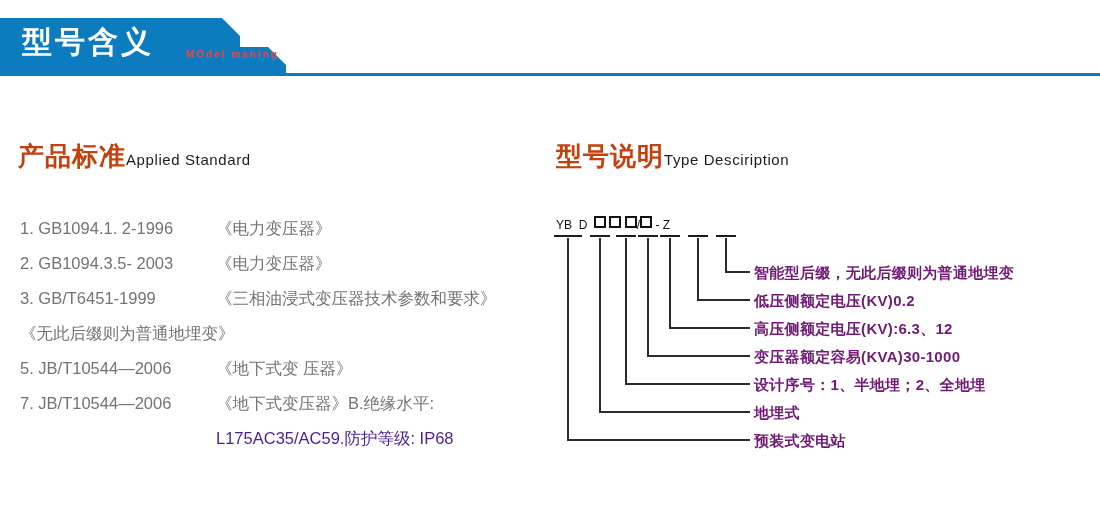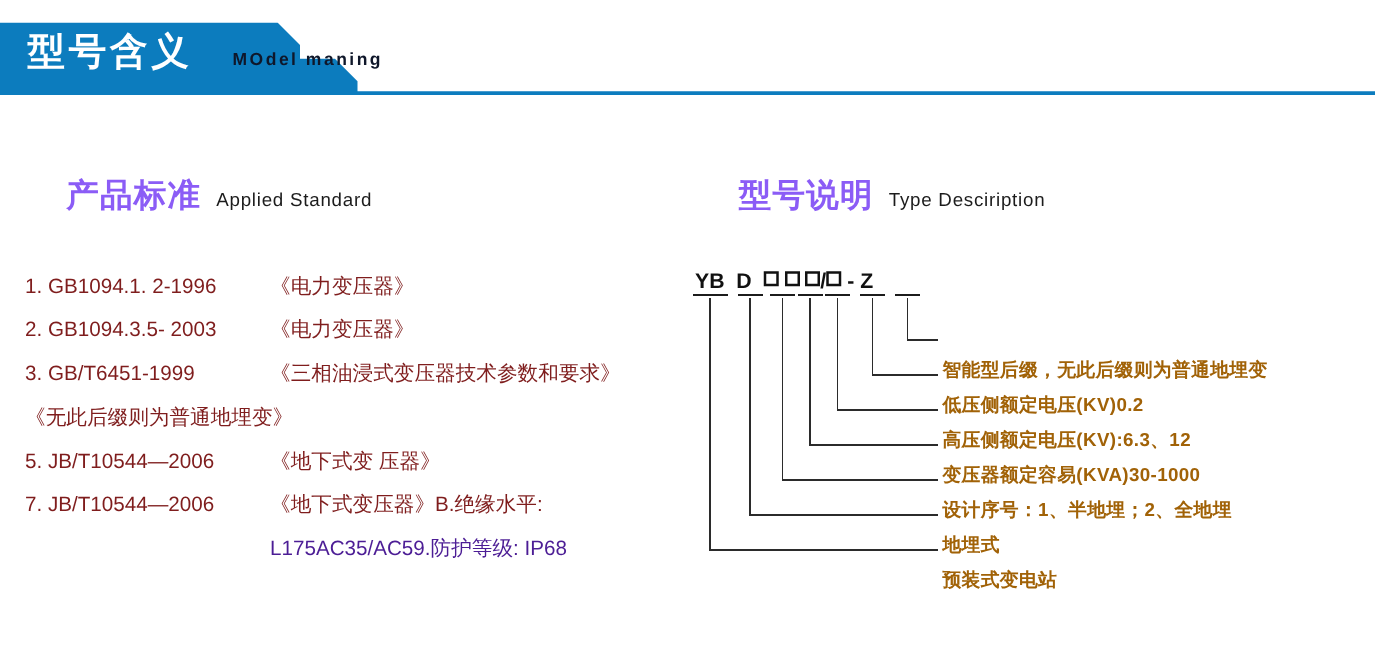--- a/index.html
+++ b/index.html
@@ -37,10 +37,10 @@
   }
   .banner-sub {
     position: absolute;
-    left: 186px; top: 40px;
-    font-size: 14px;
+    left: 186px; top: 50px;
+    font-size: 10px;
     font-weight: 600;
-    color: #0f172a;
+    color: #ef4444;
     letter-spacing: 2px;
     line-height: 1;
     white-space: nowrap;

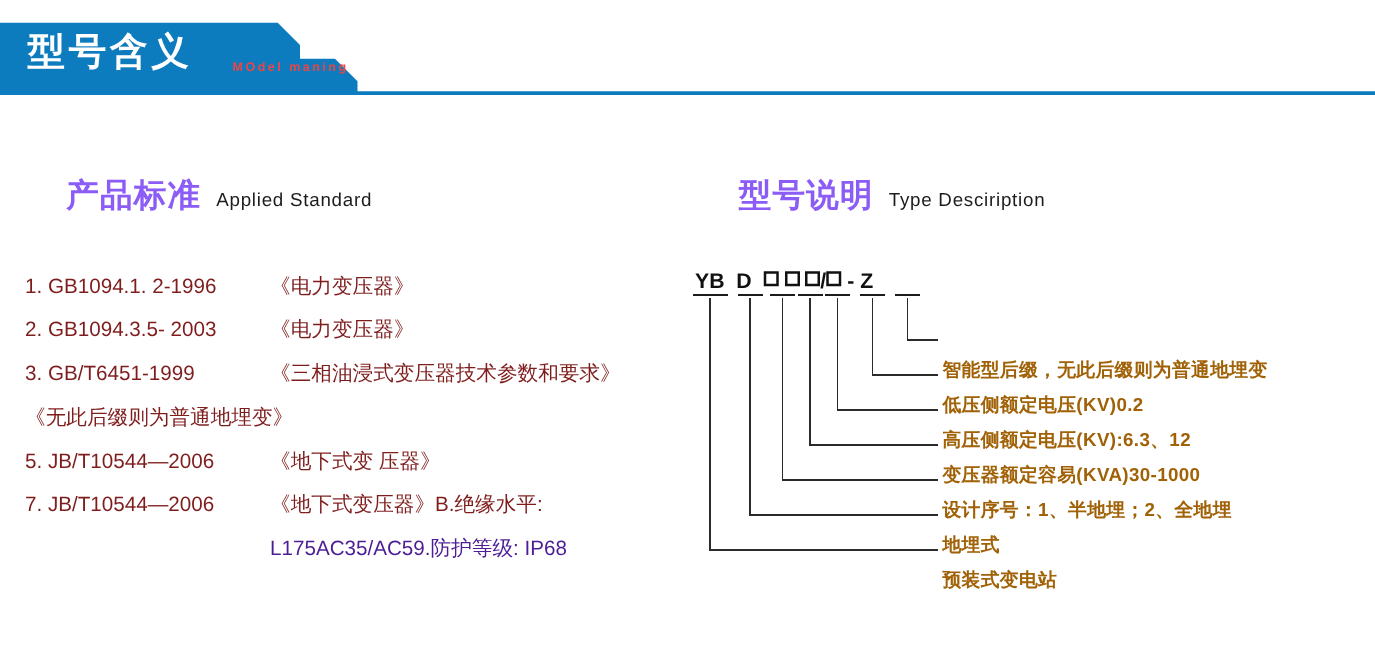--- a/index.html
+++ b/index.html
@@ -55,10 +55,9 @@
   .sec-head .cn {
     font-size: 26px;
     font-weight: 700;
-    color: #8b5cf6;
+    color: #c2410c;
     letter-spacing: 1px;
     vertical-align: baseline;
-    margin-left: 35px;
   }
   .sec-head .en {
     font-size: 15px;

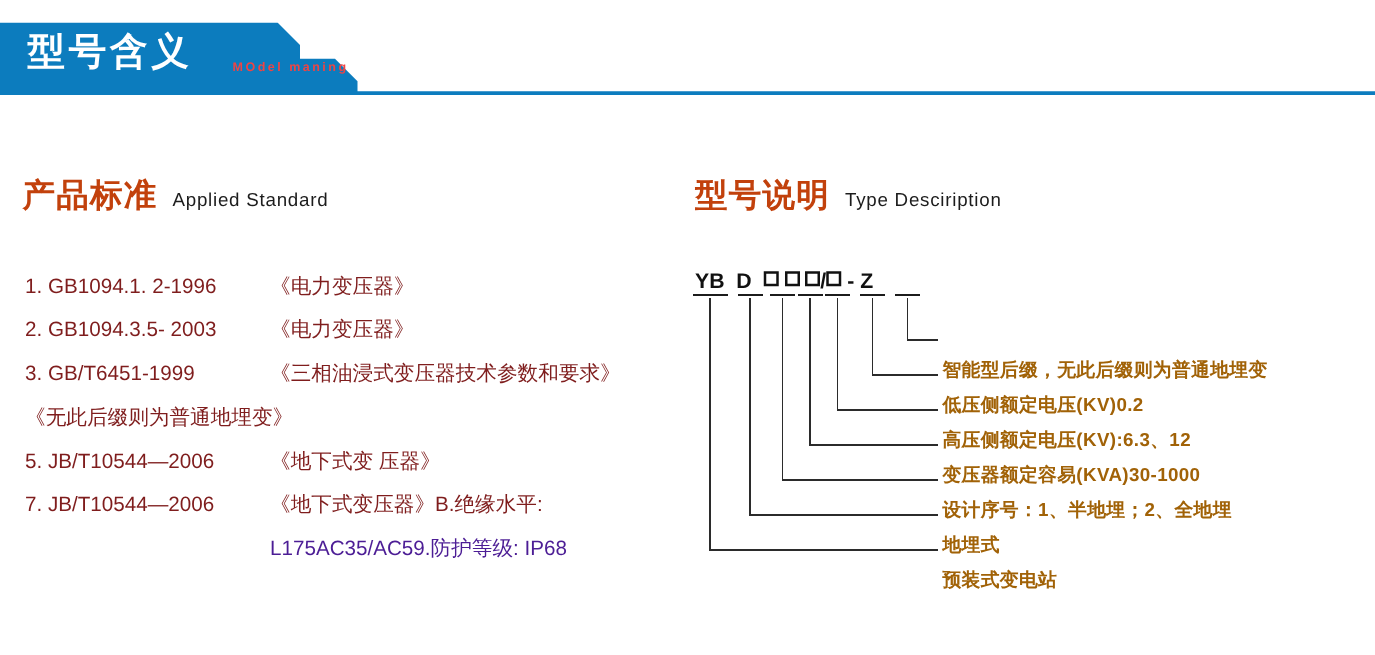--- a/index.html
+++ b/index.html
@@ -64,7 +64,6 @@
     font-weight: 400;
     color: #1c1c1c;
     letter-spacing: 0.6px;
-    margin-left: 12px;
     vertical-align: baseline;
   }
   #head-standard { left: 18px; top: 143px; }

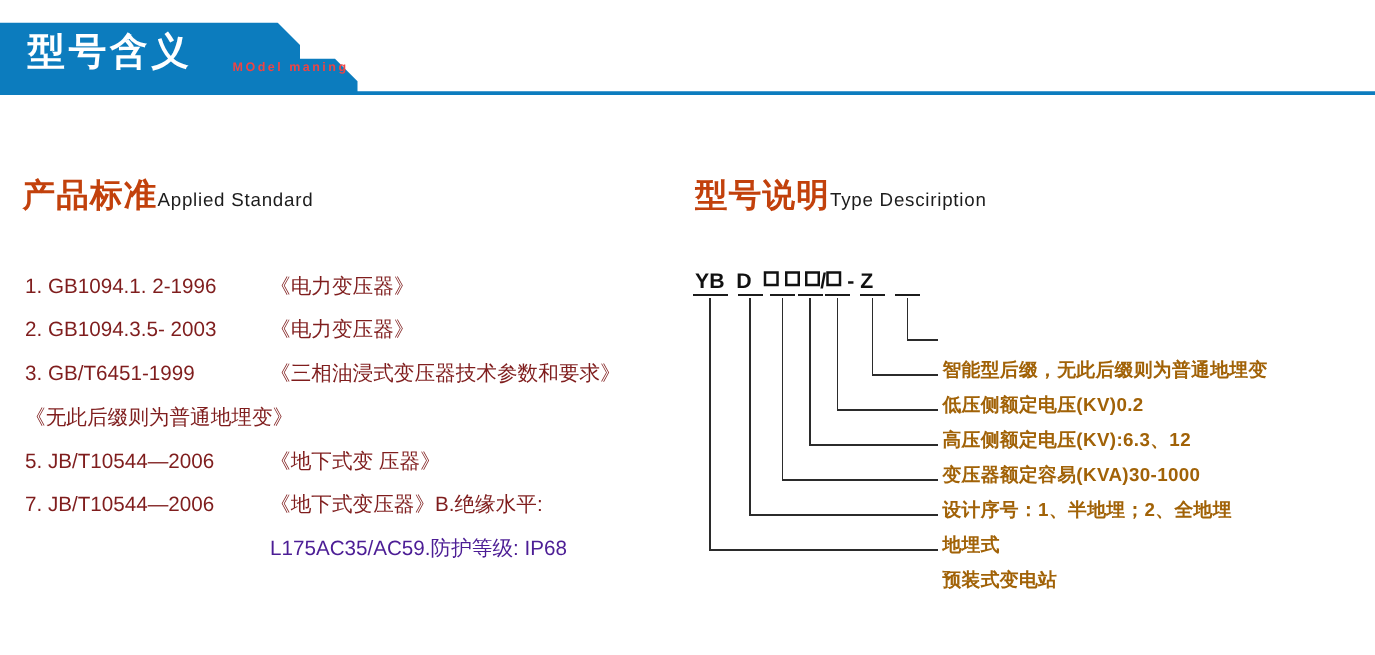--- a/index.html
+++ b/index.html
@@ -80,7 +80,7 @@
     align-items: baseline;
     height: 35px;
     font-size: 16.5px;
-    color: #7f1d1d;
+    color: #737373;
     white-space: nowrap;
   }
   .std-row .code {

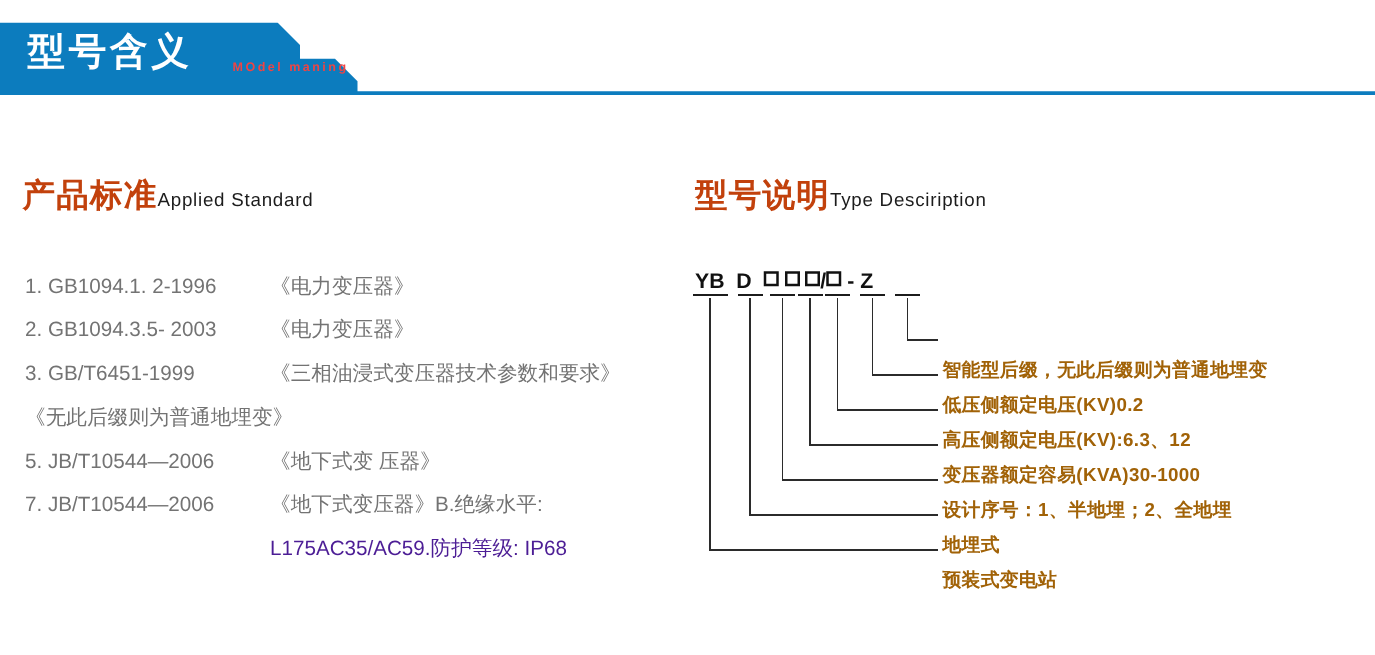--- a/index.html
+++ b/index.html
@@ -111,8 +111,8 @@
   .code-strip {
     position: absolute;
     left: 8px; top: 6px;
-    font-size: 17px;
-    font-weight: 700;
+    font-size: 12px;
+    font-weight: 400;
     color: #111111;
     letter-spacing: 0;
     white-space: nowrap;

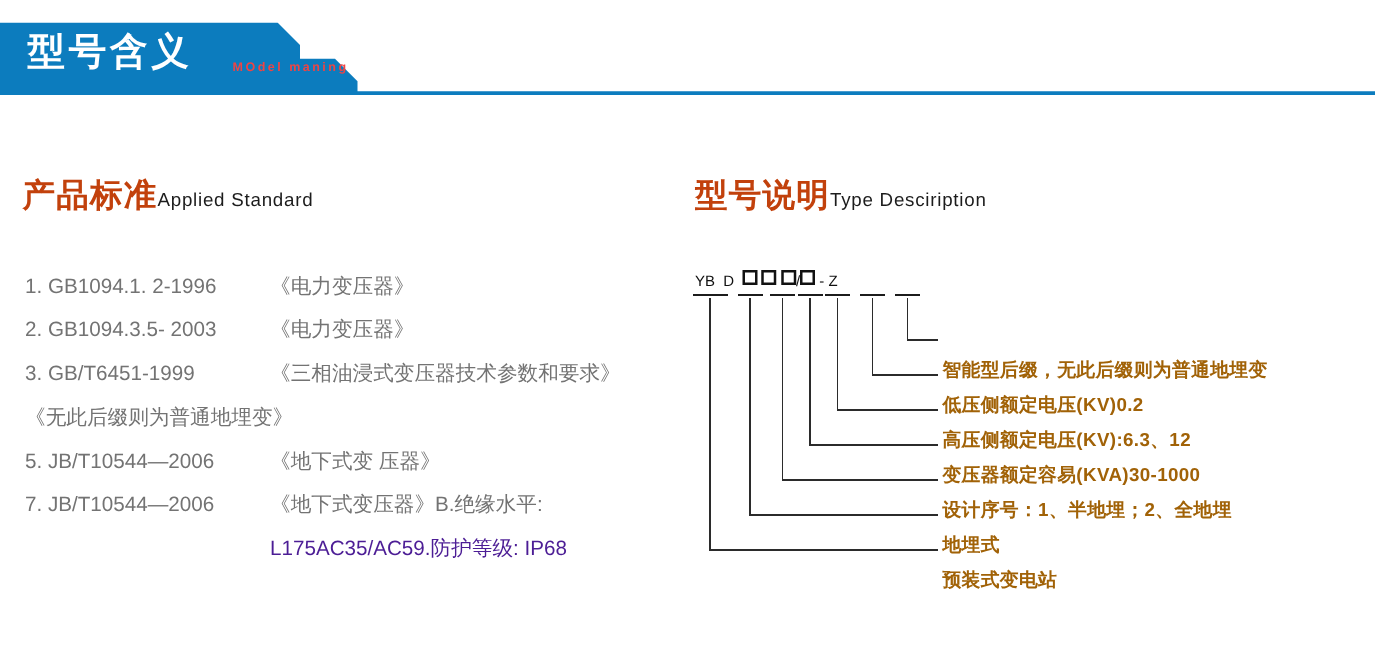--- a/index.html
+++ b/index.html
@@ -131,11 +131,10 @@
     position: absolute;
     font-size: 15px;
     font-weight: 700;
-    color: #a16207;
+    color: #701a75;
     white-space: nowrap;
     line-height: 1;
     letter-spacing: 0.3px;
-    margin-top: 24px;
   }
 </style>
 </head>

